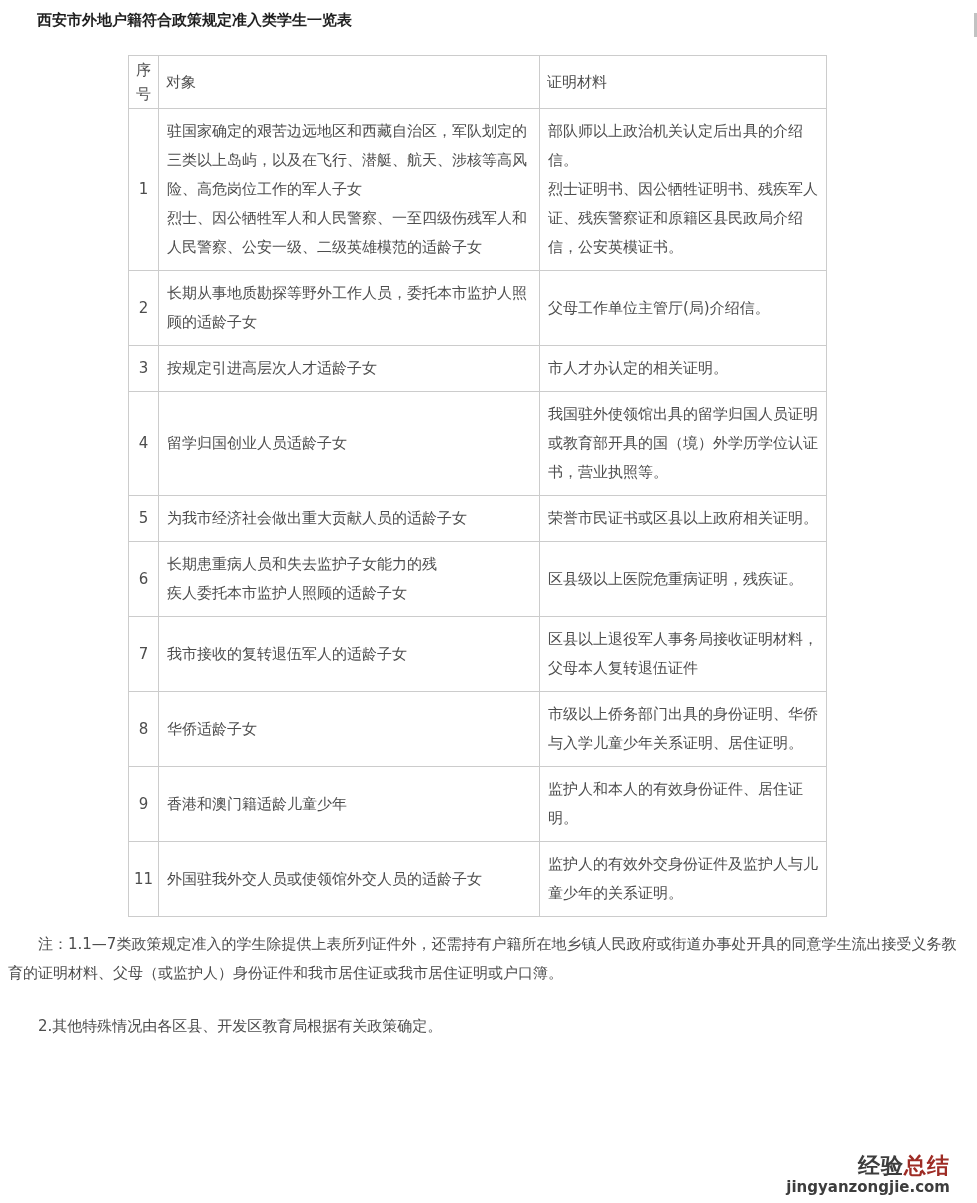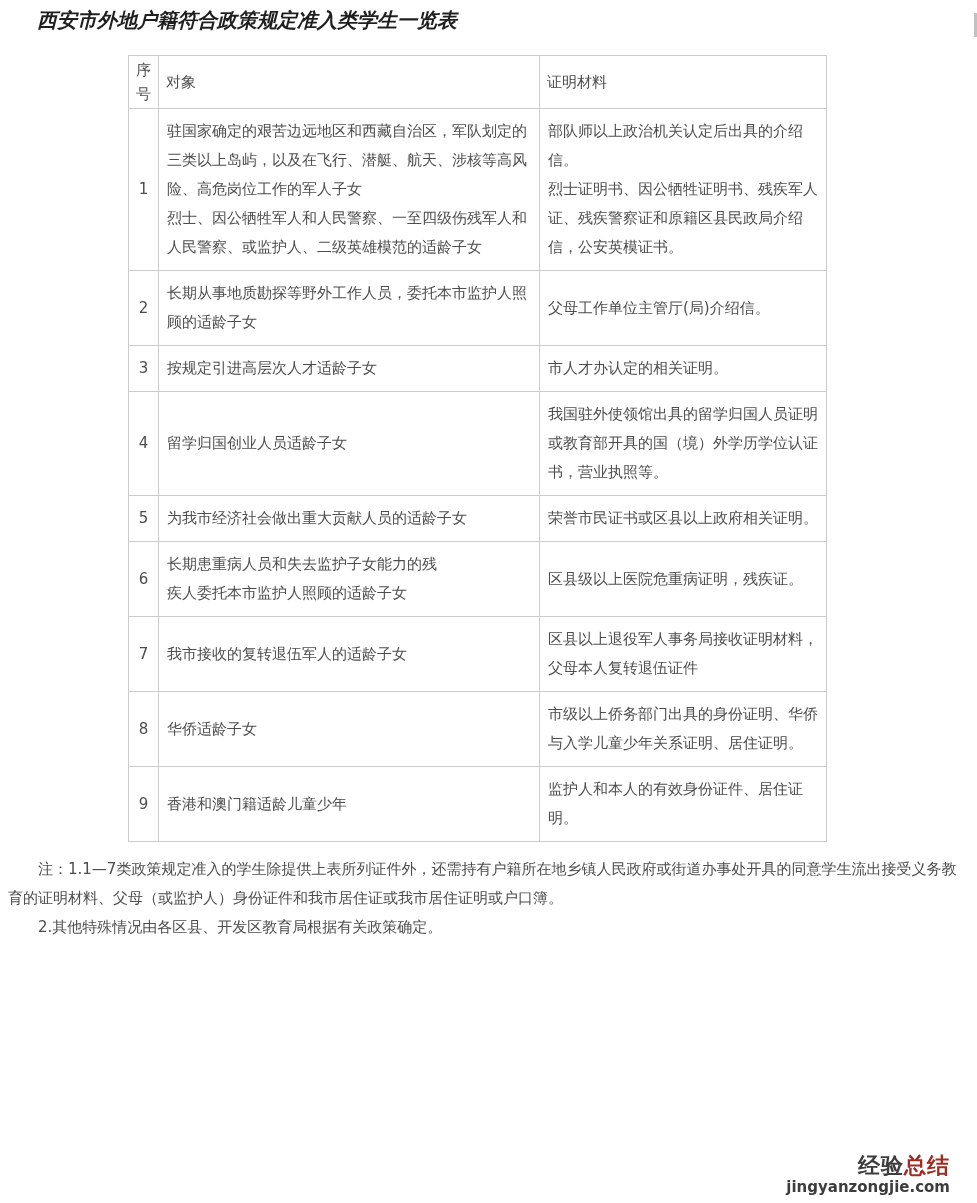--- a/index.html
+++ b/index.html
@@ -13,12 +13,11 @@
     padding: 10px 8px 0 8px;
   }
   .doc-title {
-    font-size: 20px;
+    font-size: 15px;
     font-weight: bold;
     color: var(--title, #1f1f1f);
     text-indent: 29px;
     line-height: 20px;
-    font-style: italic;
   }
   .policy-table {
     border-collapse: collapse;

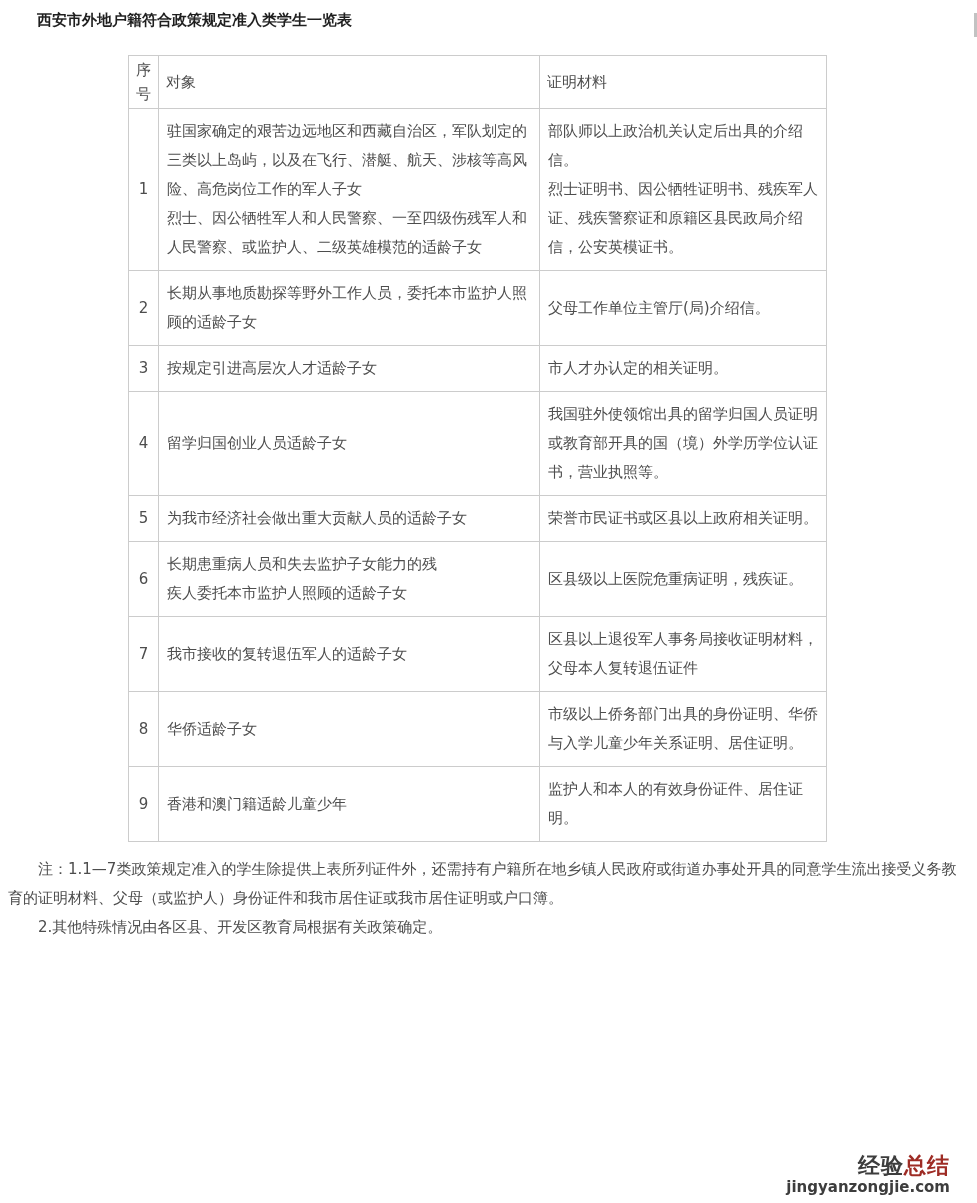--- a/index.html
+++ b/index.html
@@ -85,7 +85,7 @@
         <td class="col-num">1</td>
         <td>
           <p>驻国家确定的艰苦边远地区和西藏自治区，军队划定的三类以上岛屿，以及在飞行、潜艇、航天、涉核等高风险、高危岗位工作的军人子女</p>
-          <p>烈士、因公牺牲军人和人民警察、一至四级伤残军人和人民警察、或监护人、二级英雄模范的适龄子女</p>
+          <p>烈士、因公牺牲军人和人民警察、一至四级伤残军人和人民警察、公安一级、二级英雄模范的适龄子女</p>
         </td>
         <td>
           <p>部队师以上政治机关认定后出具的介绍信。</p>

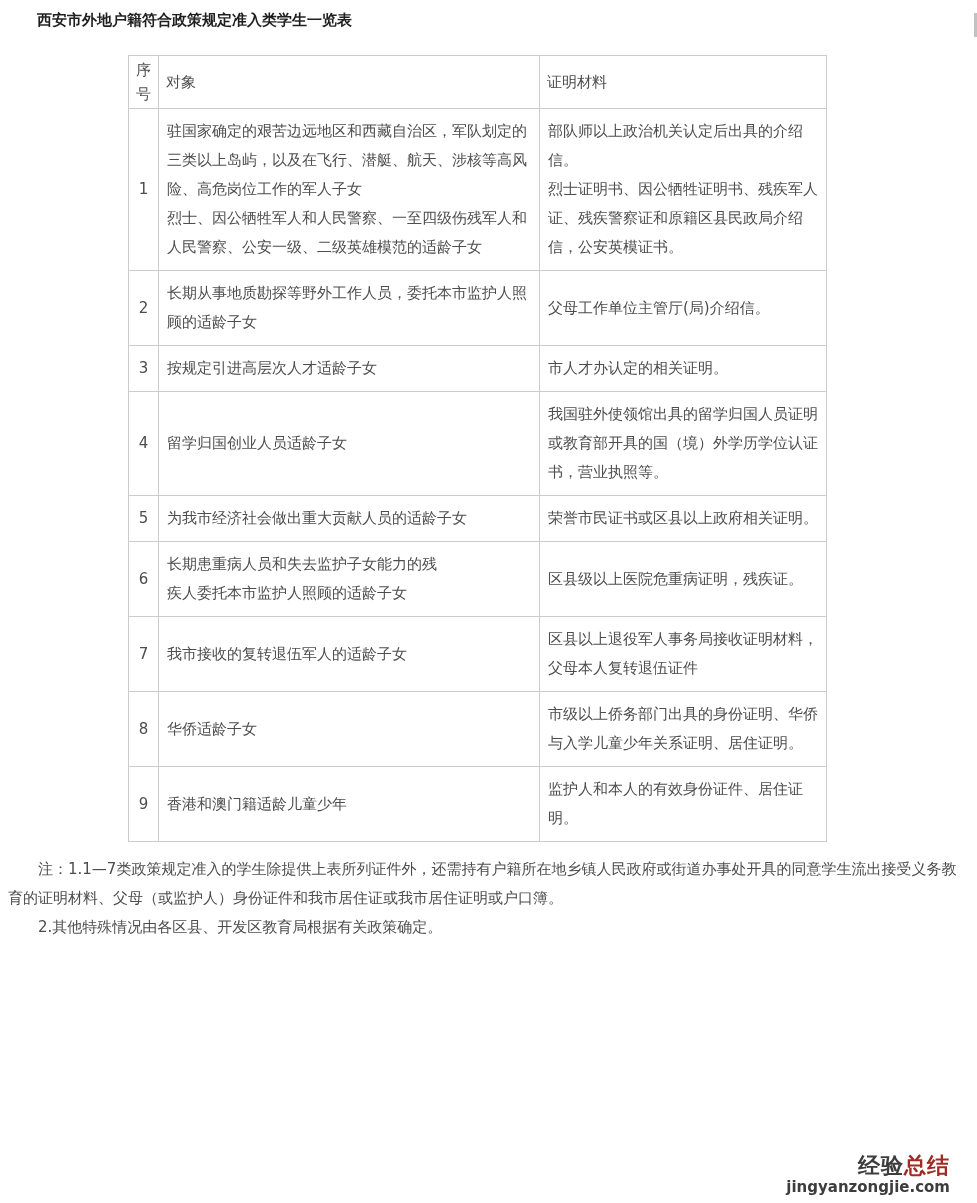--- a/index.html
+++ b/index.html
@@ -165,6 +165,15 @@
           <p>监护人和本人的有效身份证件、居住证明。</p>
         </td>
       </tr>
+      <tr>
+        <td class="col-num">11</td>
+        <td>
+          <p>外国驻我外交人员或使领馆外交人员的适龄子女</p>
+        </td>
+        <td>
+          <p>监护人的有效外交身份证件及监护人与儿童少年的关系证明。</p>
+        </td>
+      </tr>
     </tbody>
 </table>
 

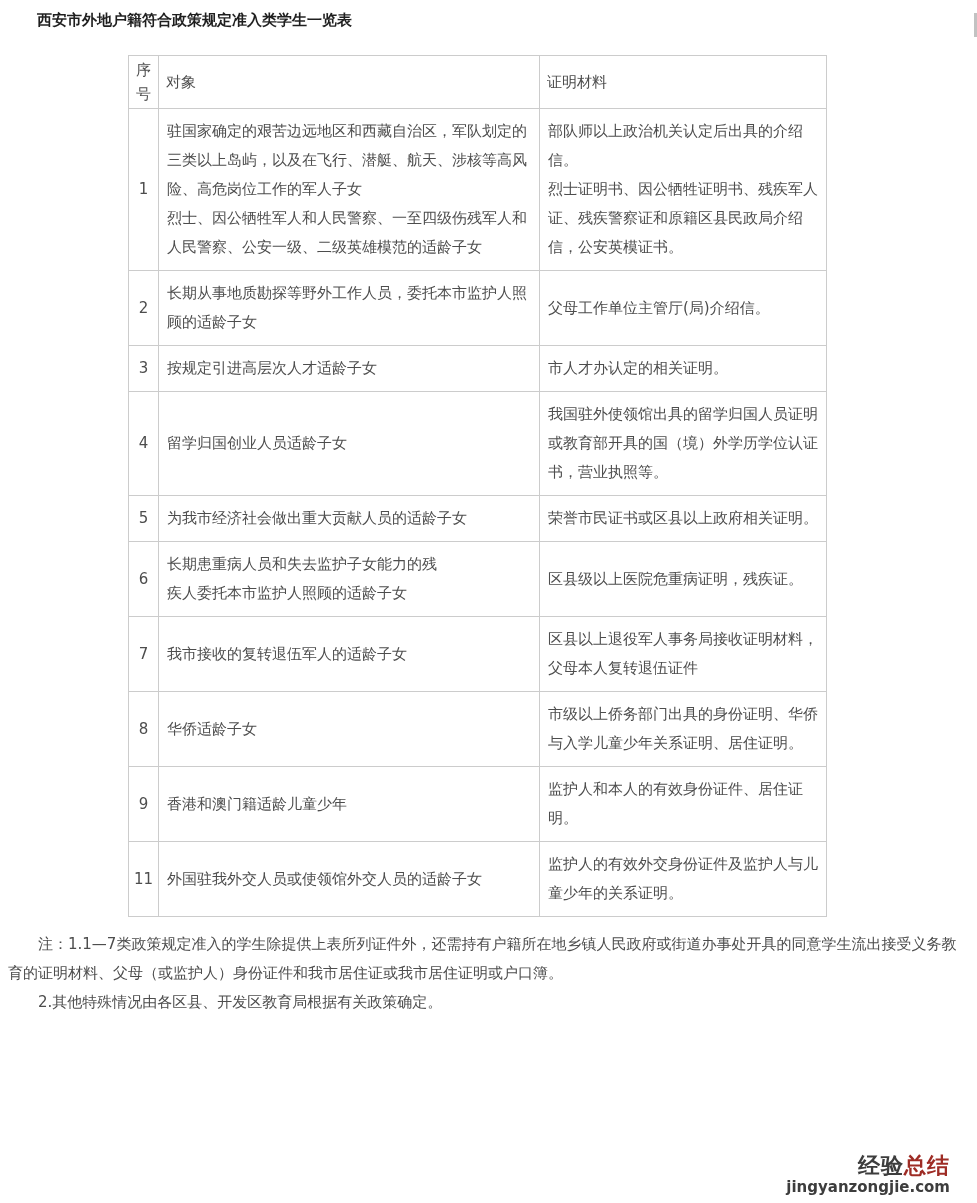--- a/index.html
+++ b/index.html
@@ -43,7 +43,7 @@
   .policy-table p + p { }
   .notes { margin-top: 13px; font-size: 15px; line-height: 29px; }
   .notes p { text-indent: 30px; }
-  .notes p + p { }
+  .notes p + p { margin-top: 24px; }
   .watermark {
     position: absolute;
     right: 27px;

